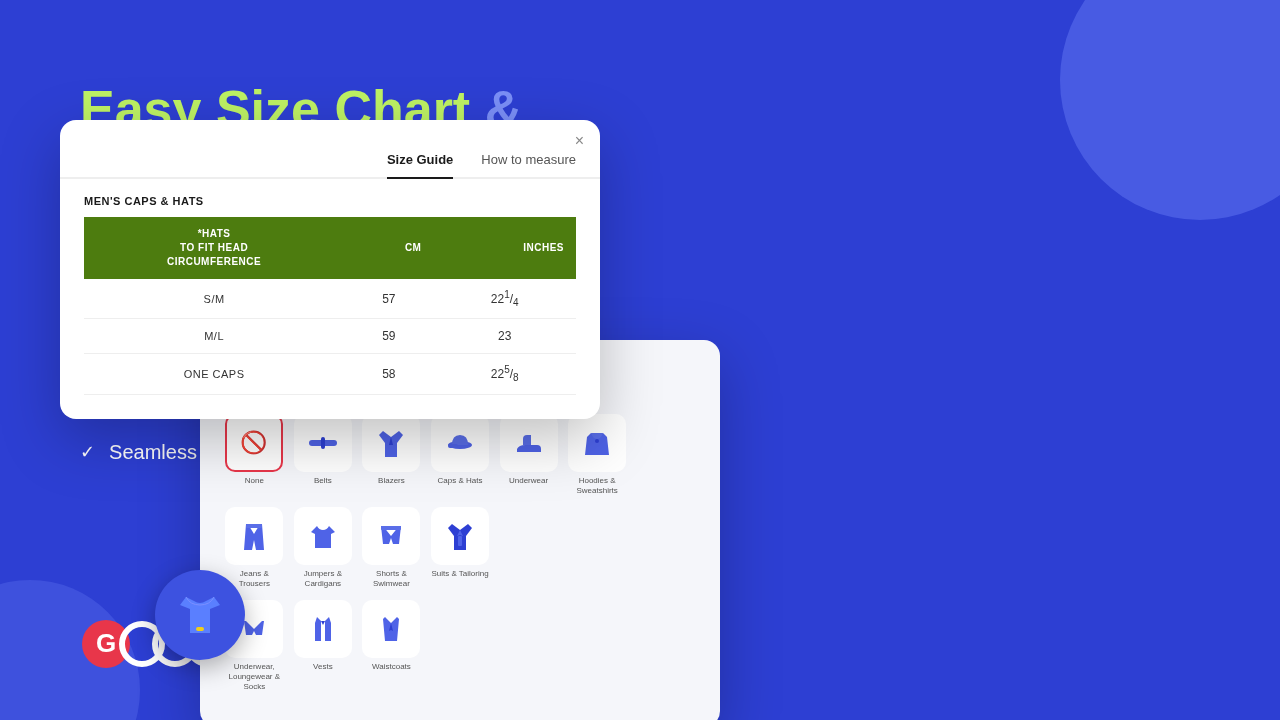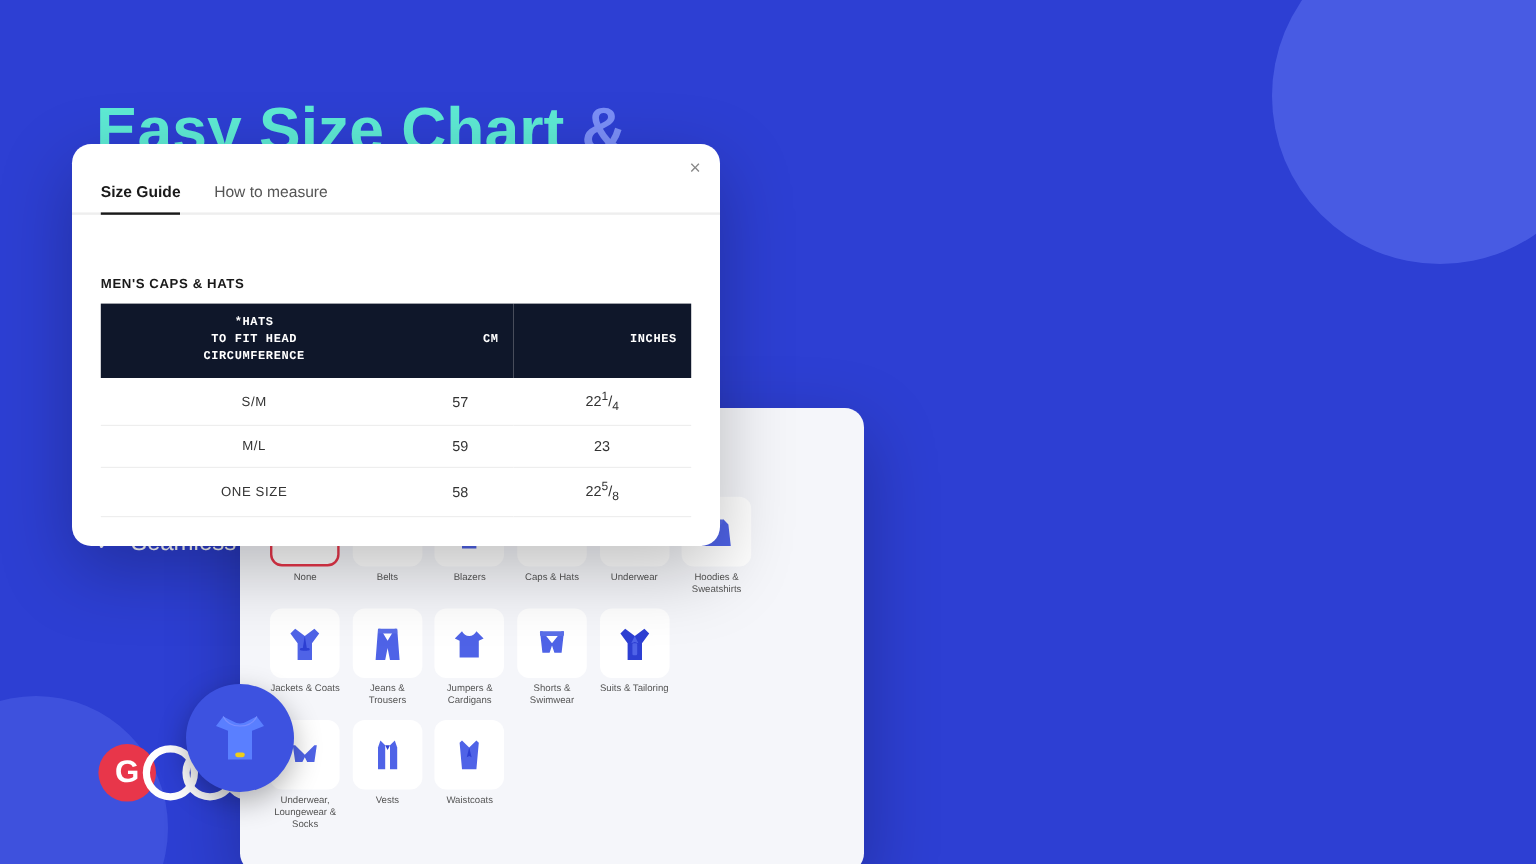--- a/index.html
+++ b/index.html
@@ -48,7 +48,7 @@
       line-height: 1.15;
       margin-bottom: 36px;
     }
-    .title-black { color: #5eead4; }
+    .title-black { color: #bef264; }
     .title-blue { color: #7b8ff7; }
 
     .features-list {

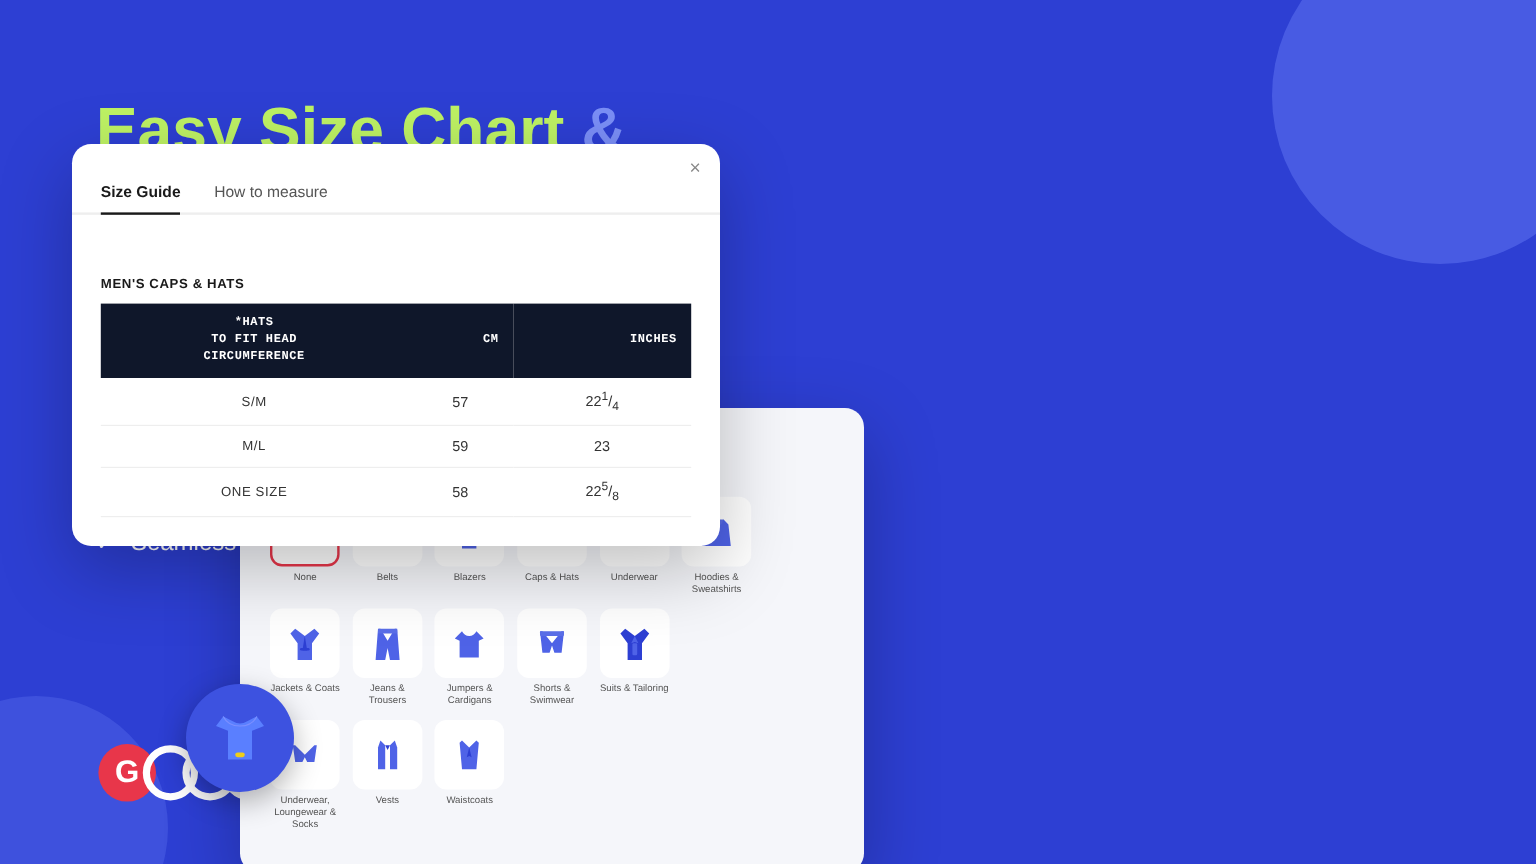--- a/index.html
+++ b/index.html
@@ -99,6 +99,7 @@
       width: 100%;
       padding: 0 24px;
       margin-top: 8px;
+      justify-content: flex-end;
     }
     .card-tab {
       font-size: 13px;

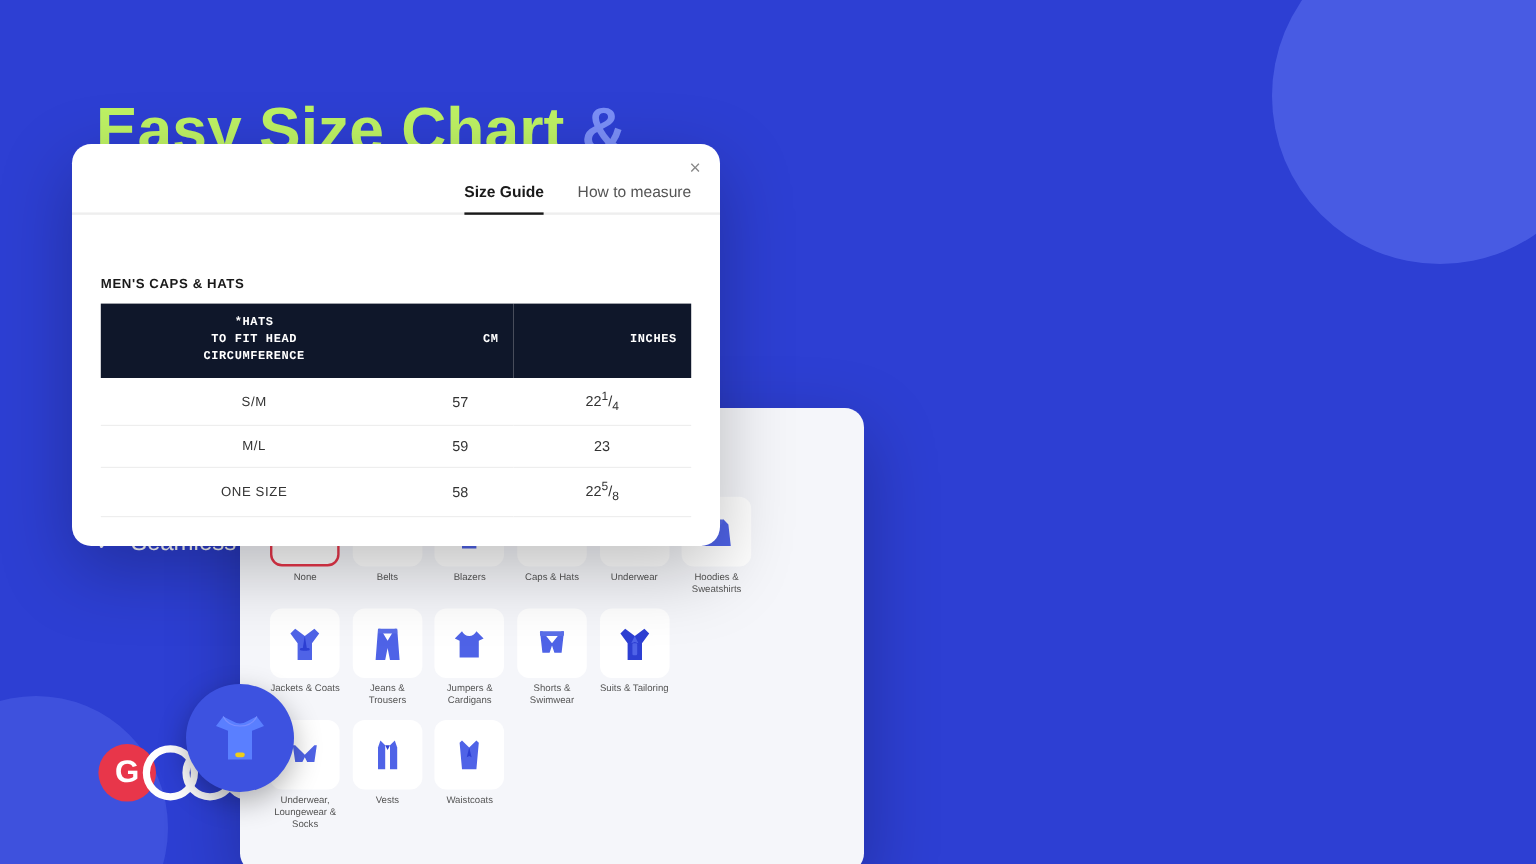--- a/index.html
+++ b/index.html
@@ -133,7 +133,6 @@
       color: #1a1a1a;
       letter-spacing: 0.5px;
       margin-bottom: 10px;
-      margin-top: 36px;
     }
     .size-table {
       width: 100%;

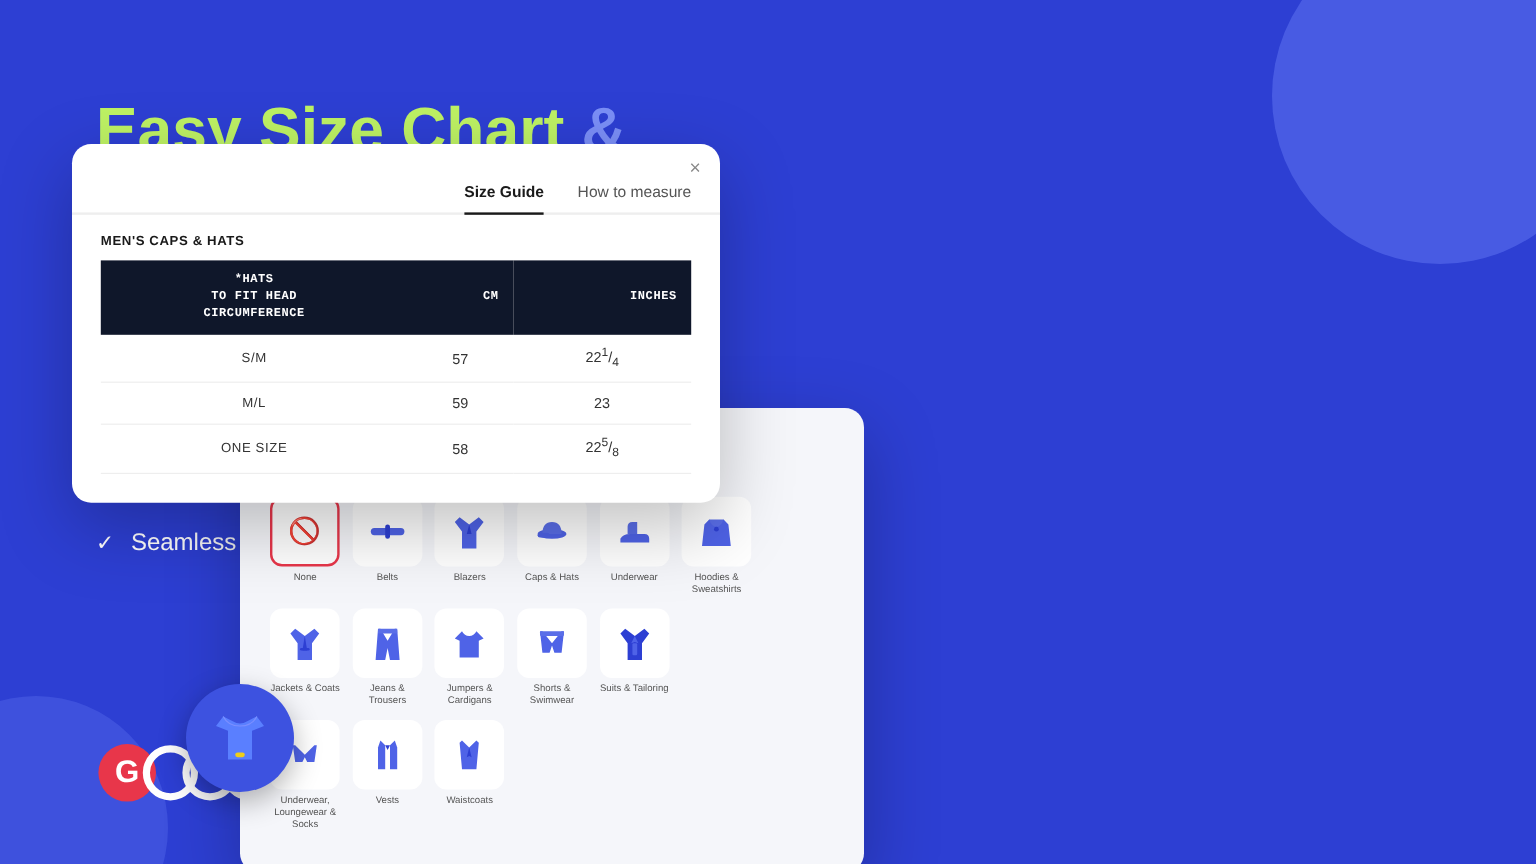--- a/index.html
+++ b/index.html
@@ -140,9 +140,8 @@
       font-size: 12px;
     }
     .size-table thead tr {
-      background: #0f172a;
+      background: #4d7c0f;
       color: white;
-      font-family: Liberation Mono, monospace;
     }
     .size-table thead th {
       padding: 10px 12px;

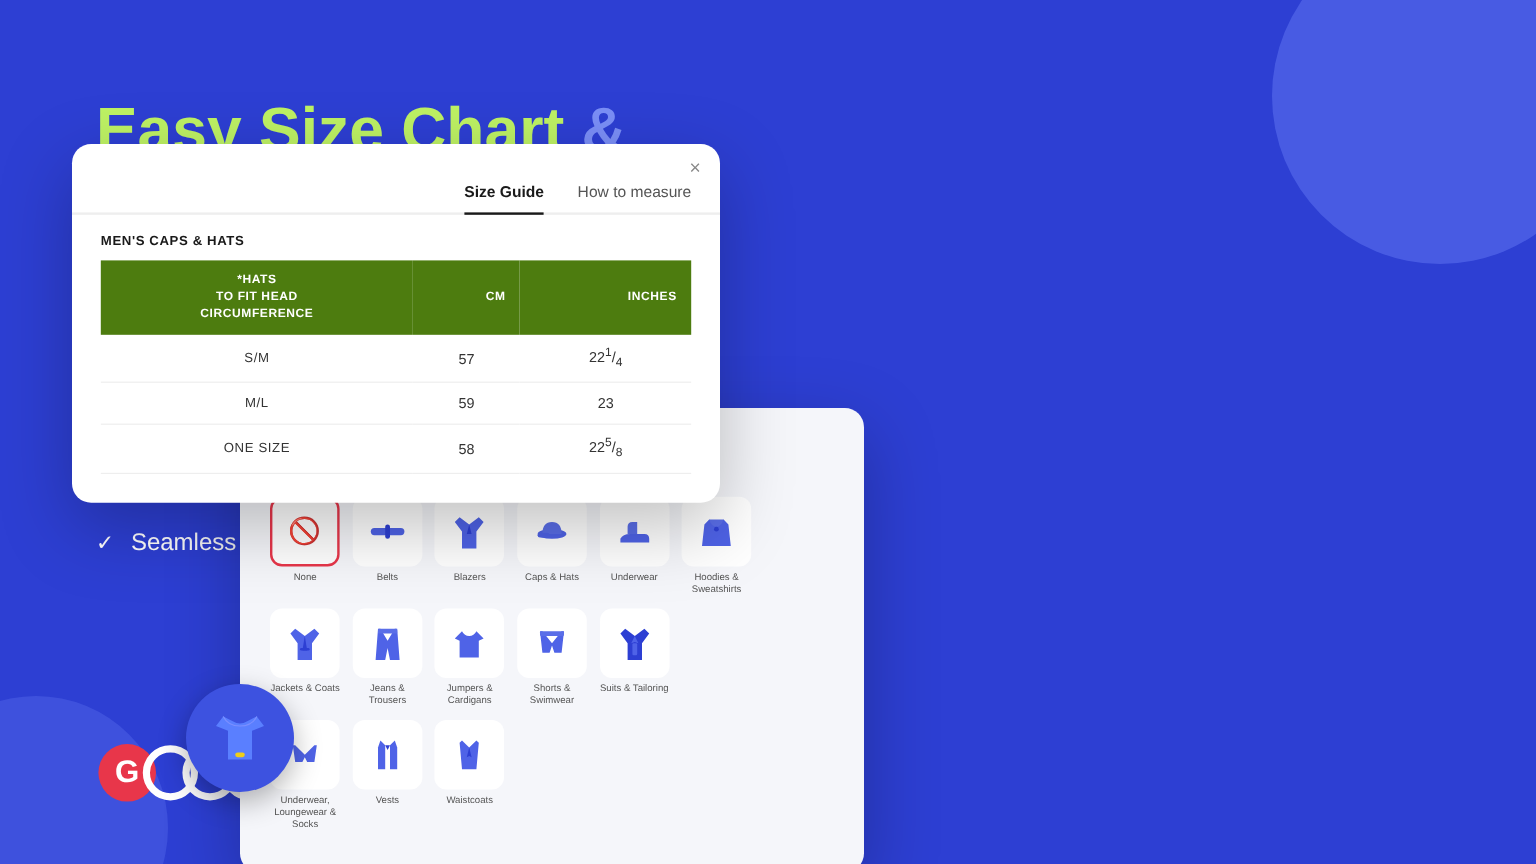--- a/index.html
+++ b/index.html
@@ -340,7 +340,7 @@
           <td>23</td>
         </tr>
         <tr>
-          <td>ONE SIZE</td>
+          <td>ONE CAPS</td>
           <td>58</td>
           <td>22<sup class="fraction">5</sup>/<sub class="fraction">8</sub></td>
         </tr>

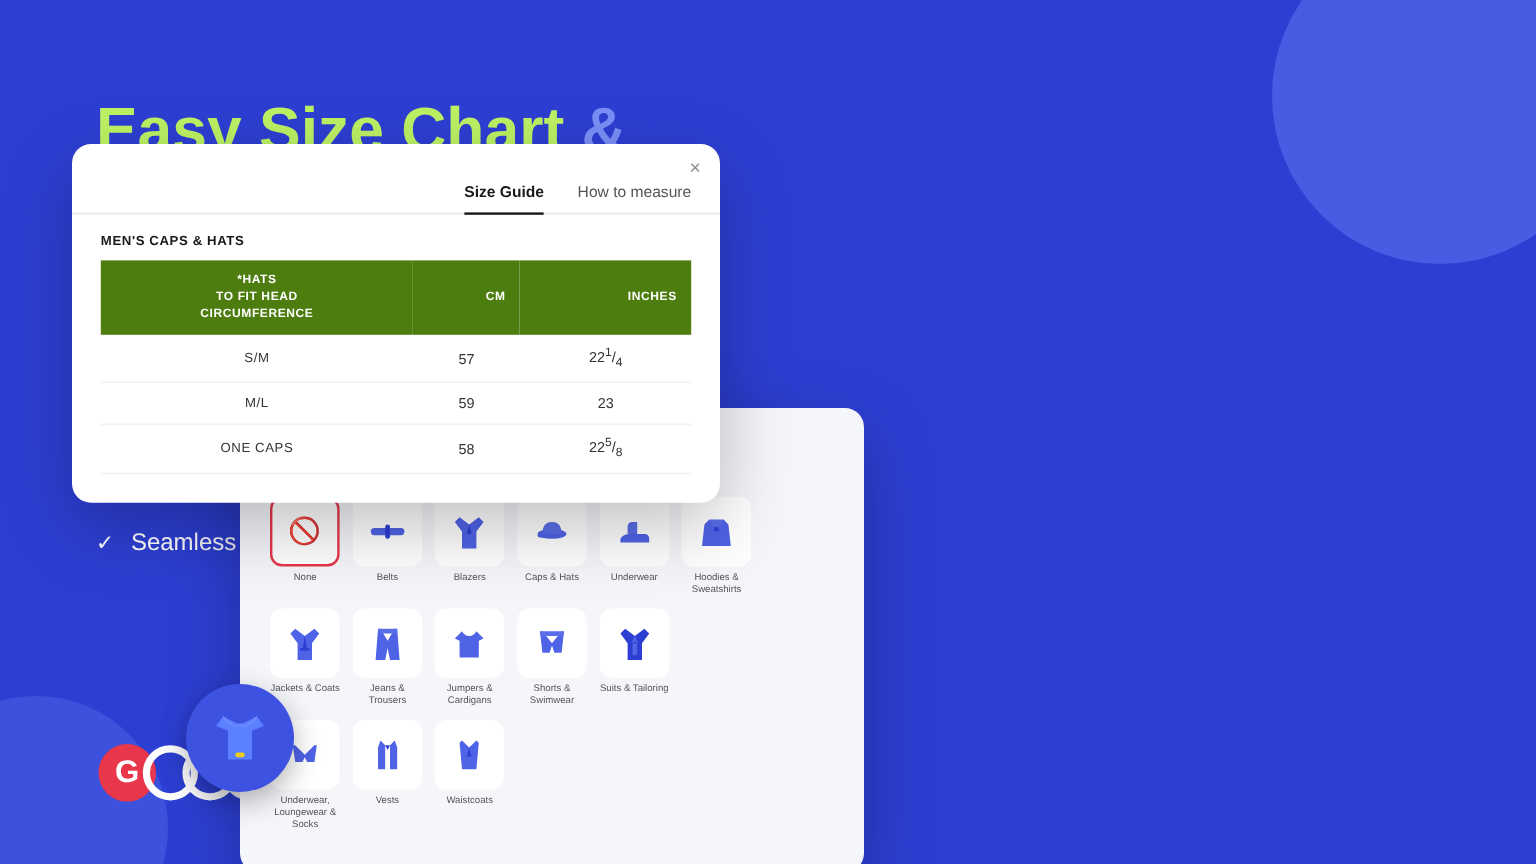--- a/index.html
+++ b/index.html
@@ -413,16 +413,6 @@
     <div class="category-item">
       <div class="category-icon-box">
         <svg width="32" height="32" viewBox="0 0 32 32" fill="none">
-          <path d="M8 4 L16 10 L24 4 L28 8 L22 16 L22 30 L10 30 L10 16 L4 8 Z" fill="#4f63e7"></path>
-          <path d="M16 10 L14 22 L18 22 Z" fill="#2d3fd3"></path>
-          <rect x="12" y="20" width="8" height="2" rx="1" fill="#2d3fd3"></rect>
-        </svg>
-      </div>
-      <span class="category-label">Jackets &amp; Coats</span>
-    </div>
-    <div class="category-item">
-      <div class="category-icon-box">
-        <svg width="32" height="32" viewBox="0 0 32 32" fill="none">
           <path d="M8 4 L10 4 L16 14 L22 4 L24 4 L26 30 L18 30 L16 20 L14 30 L6 30 Z" fill="#4f63e7"></path>
           <rect x="8" y="4" width="16" height="4" rx="1" fill="#5a6ee8"></rect>
         </svg>

